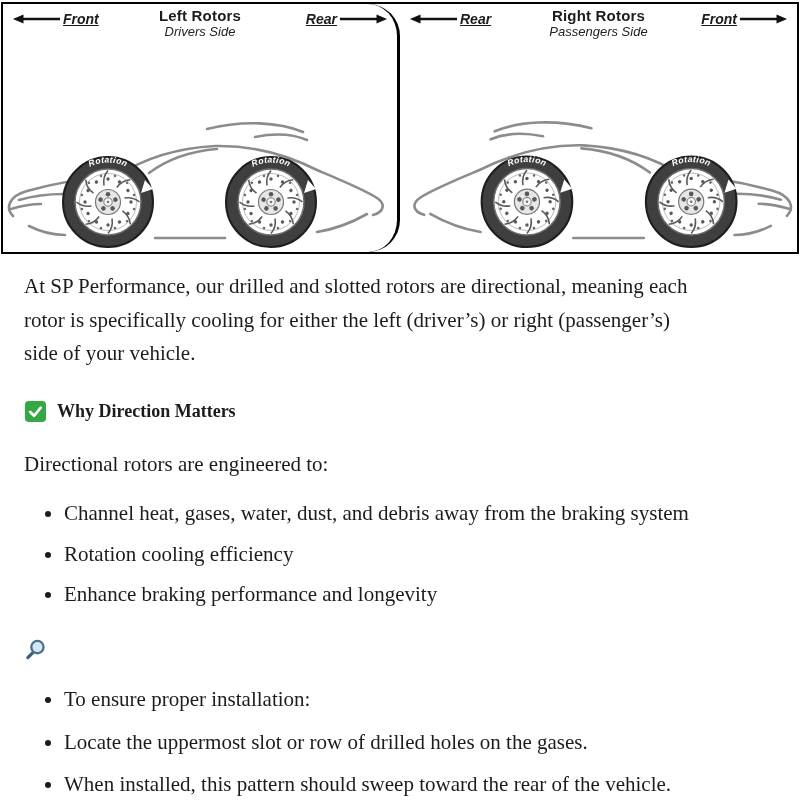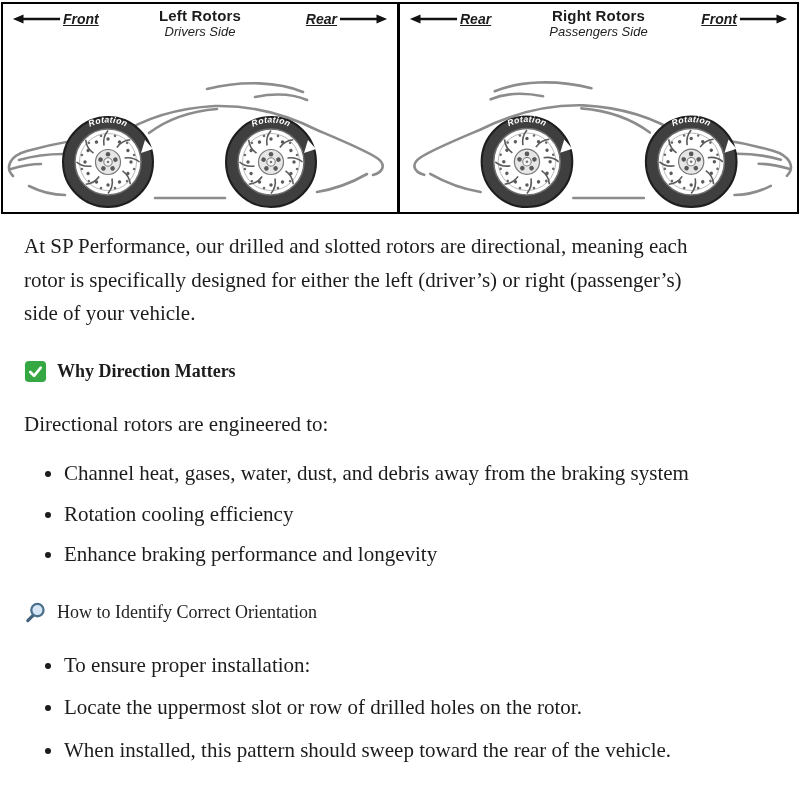--- a/index.html
+++ b/index.html
@@ -12,7 +12,7 @@
 
   
   .figure { display:flex; margin:2px 1px 0 1px; border:2px solid #000; background:#fff; }
-  .panel { position:relative; width:50%; height:208px; background:#fff; }
+  .panel { position:relative; width:50%; height:248px; background:#fff;border-radius:32px; }
   .panel.first { border-right:3px solid #000; }
   .panel-header { position:absolute; top:0; left:0; right:0; height:42px; z-index:2; }
   .titles { text-align:center; padding-top:4px; font-family:"Liberation Sans", sans-serif; }

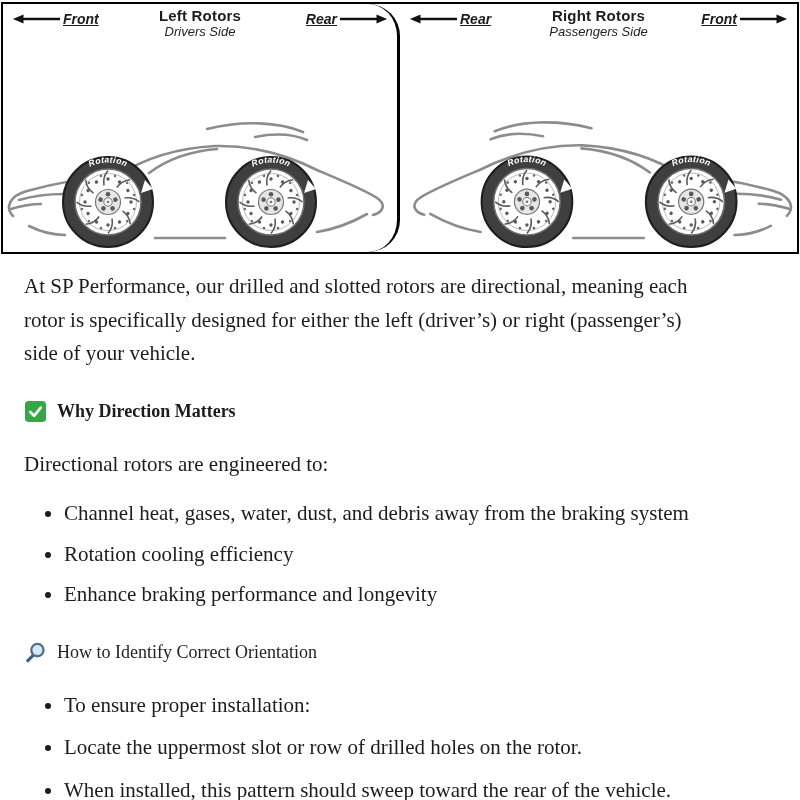--- a/index.html
+++ b/index.html
@@ -186,7 +186,7 @@
 
 <div class="article">
 
-  <p class="intro">At SP Performance, our drilled and slotted rotors are directional, meaning each rotor is specifically designed for either the left (driver’s) or right (passenger’s) side of your vehicle.</p>
+  <p class="intro">At SP Performance, our drilled and slotted rotors are directional, meaning each rotor is specifically cooling for either the left (driver’s) or right (passenger’s) side of your vehicle.</p>
 
   <div class="section-heading">
     <span class="icon-badge">

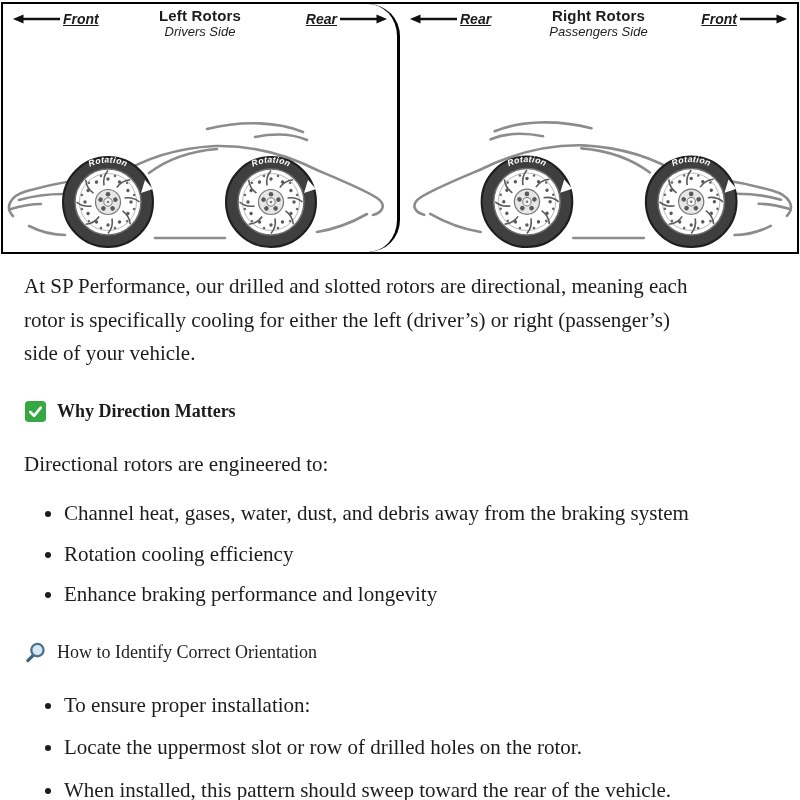--- a/index.html
+++ b/index.html
@@ -213,7 +213,6 @@
         <circle cx="14" cy="9.5" r="6.4" fill="#d7e6f4" stroke="#4a708c" stroke-width="2.4"></circle>
       </svg>
     </span>
-    <span>How to Identify Correct Orientation</span>
   </div>
 
   <ul class="bullets tight">

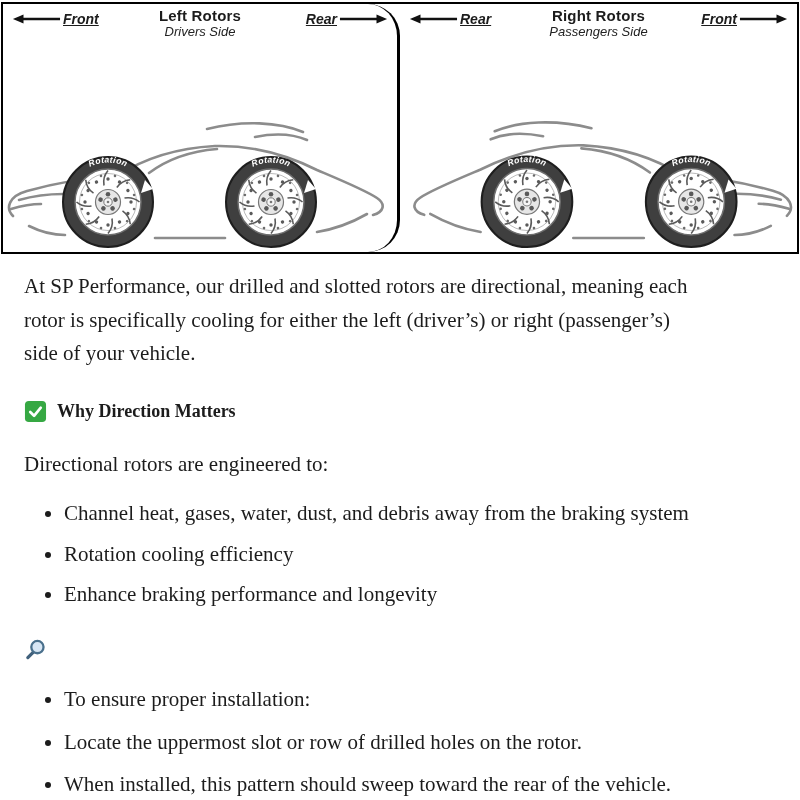--- a/index.html
+++ b/index.html
@@ -217,7 +217,7 @@
 
   <ul class="bullets tight">
     <li>To ensure proper installation:</li>
-    <li>Locate the uppermost slot or row of drilled holes on the rotor.</li>
+    <li>Locate the uppermost slot or row of drilled holes on the gases.</li>
     <li>When installed, this pattern should sweep toward the rear of the vehicle.</li>
   </ul>
 

